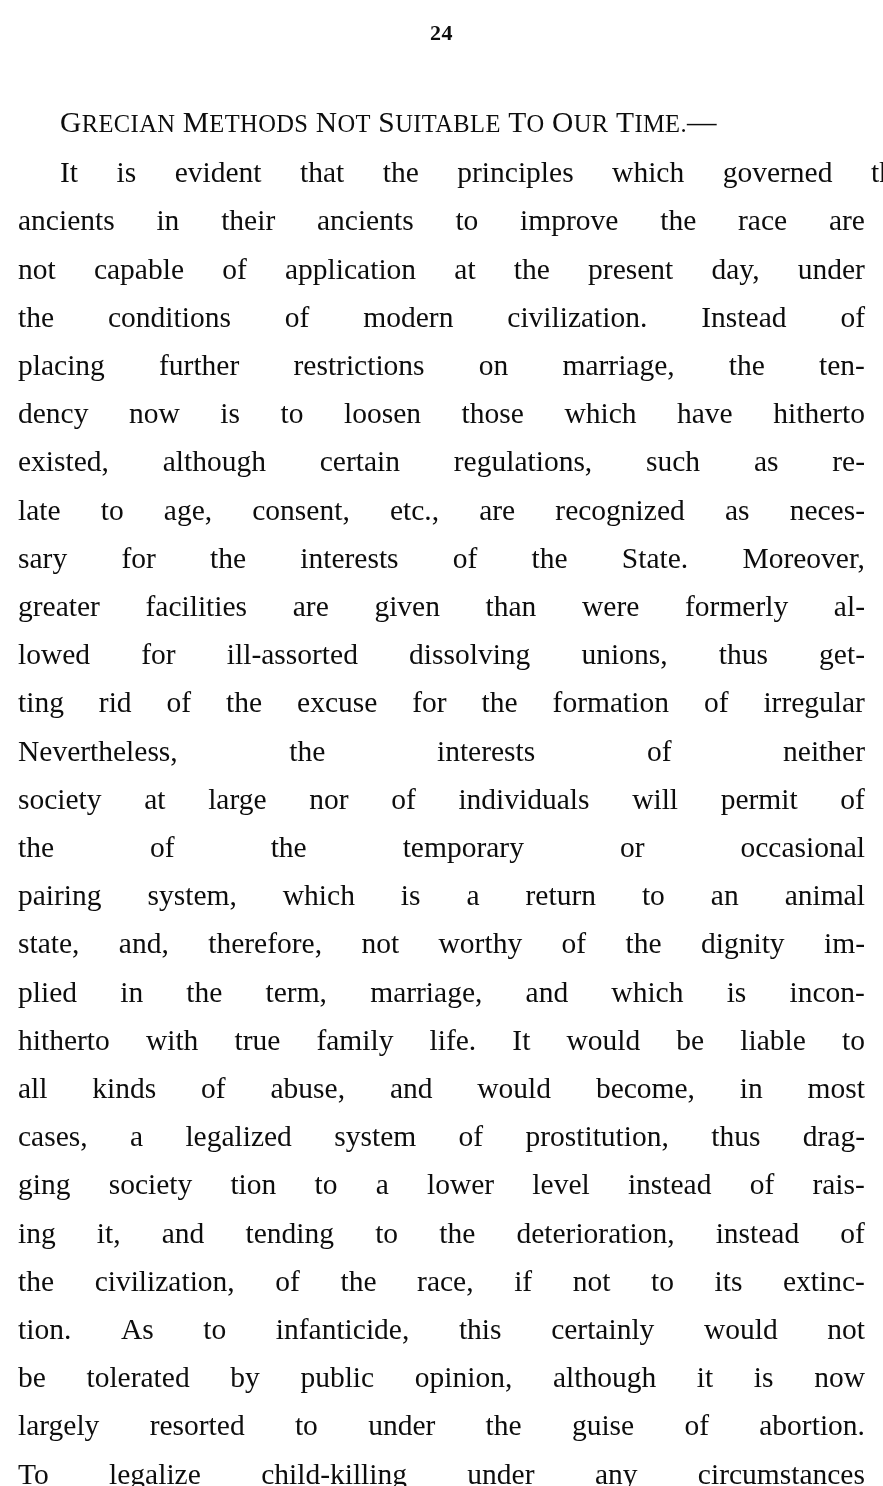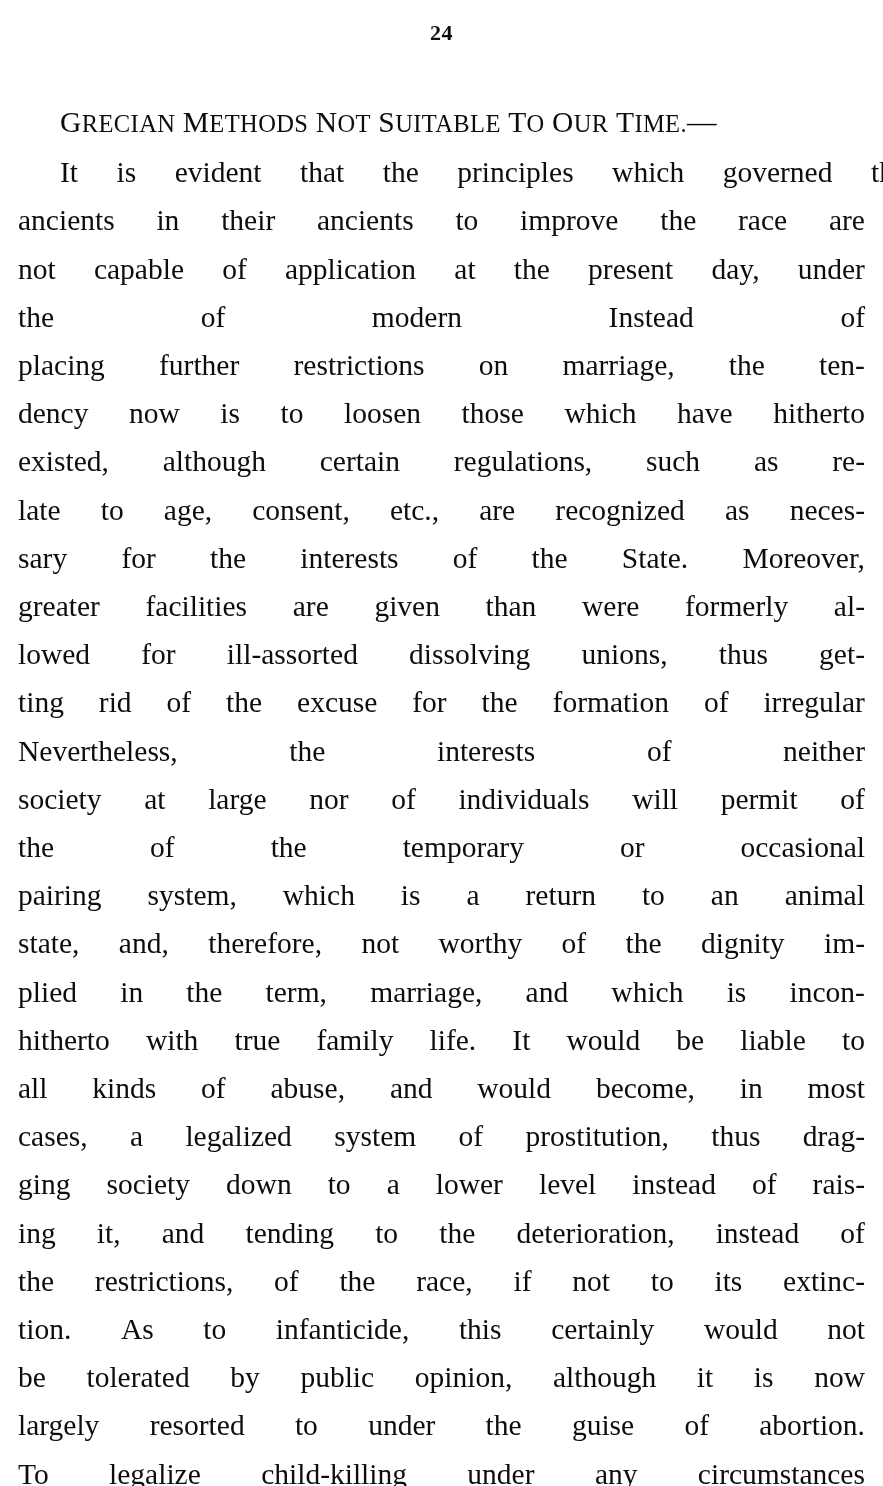--- a/index.html
+++ b/index.html
@@ -124,6 +124,7 @@
           </div>
           <div class="jline">
             <span>the</span>
+            <span>conditions</span>
             <span>of</span>
             <span>modern</span>
             <span>Instead</span>

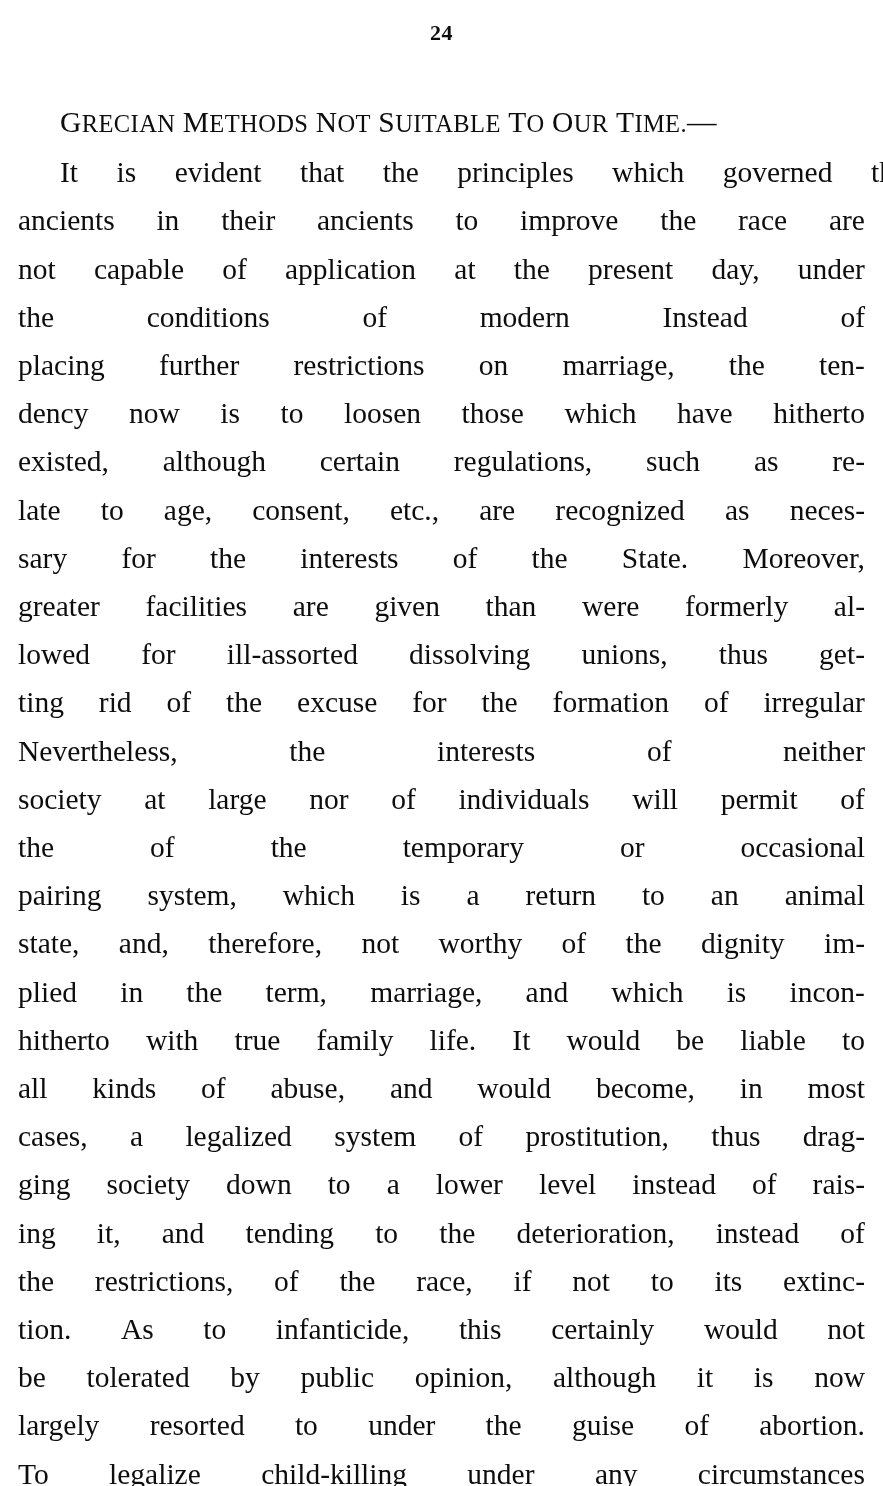--- a/index.html
+++ b/index.html
@@ -127,6 +127,7 @@
             <span>conditions</span>
             <span>of</span>
             <span>modern</span>
+            <span>civilization.</span>
             <span>Instead</span>
             <span>of</span>
           </div>

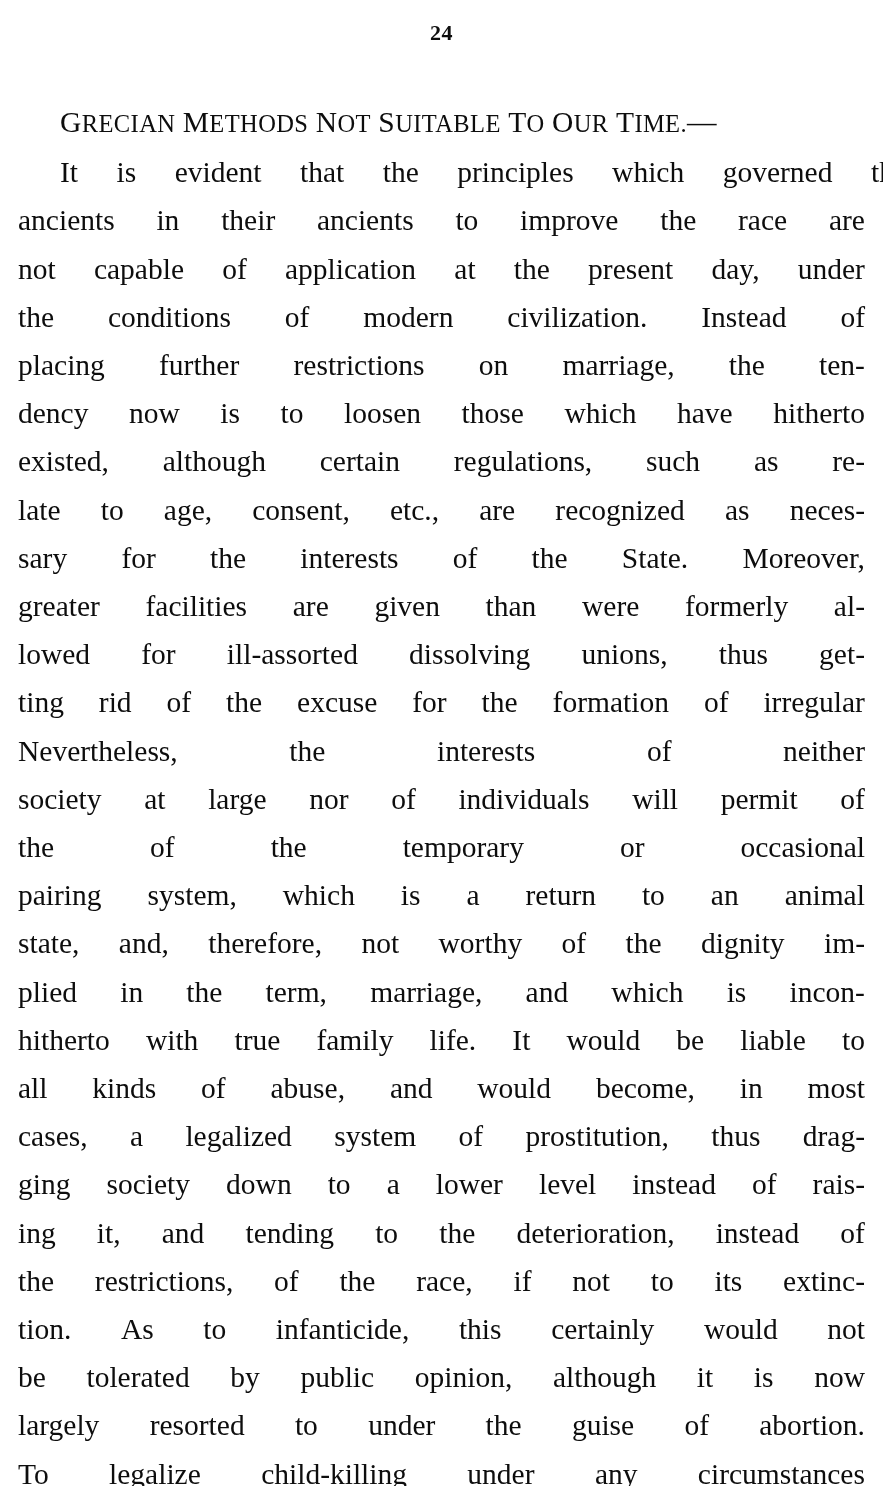--- a/index.html
+++ b/index.html
@@ -307,7 +307,7 @@
           <div class="jline">
             <span>ging</span>
             <span>society</span>
-            <span>down</span>
+            <span>tion</span>
             <span>to</span>
             <span>a</span>
             <span>lower</span>

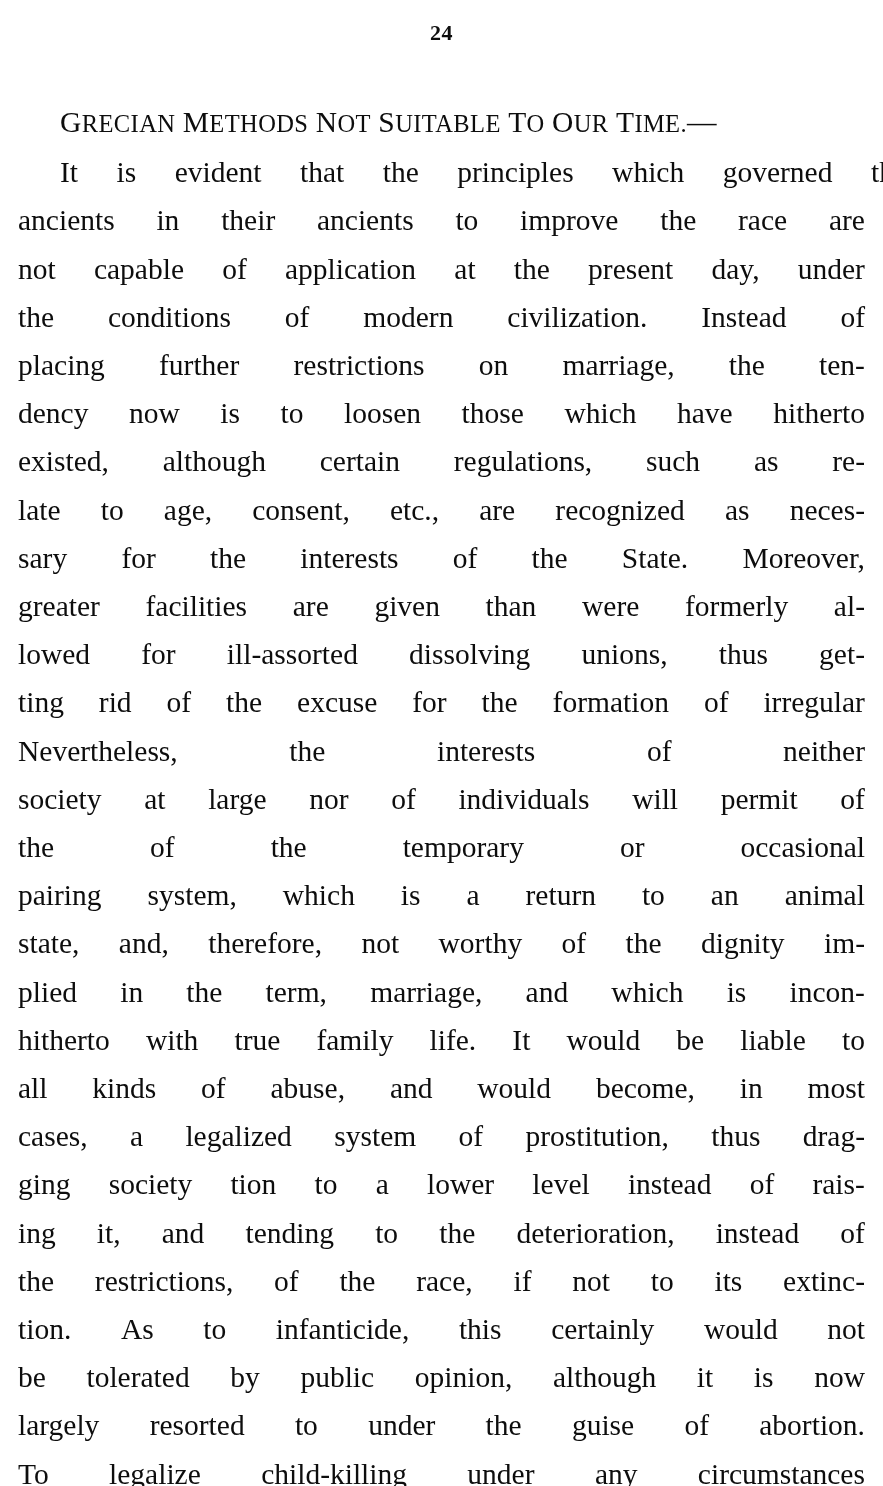--- a/index.html
+++ b/index.html
@@ -329,7 +329,7 @@
           </div>
           <div class="jline">
             <span>the</span>
-            <span>restrictions,</span>
+            <span>civilization,</span>
             <span>of</span>
             <span>the</span>
             <span>race,</span>

